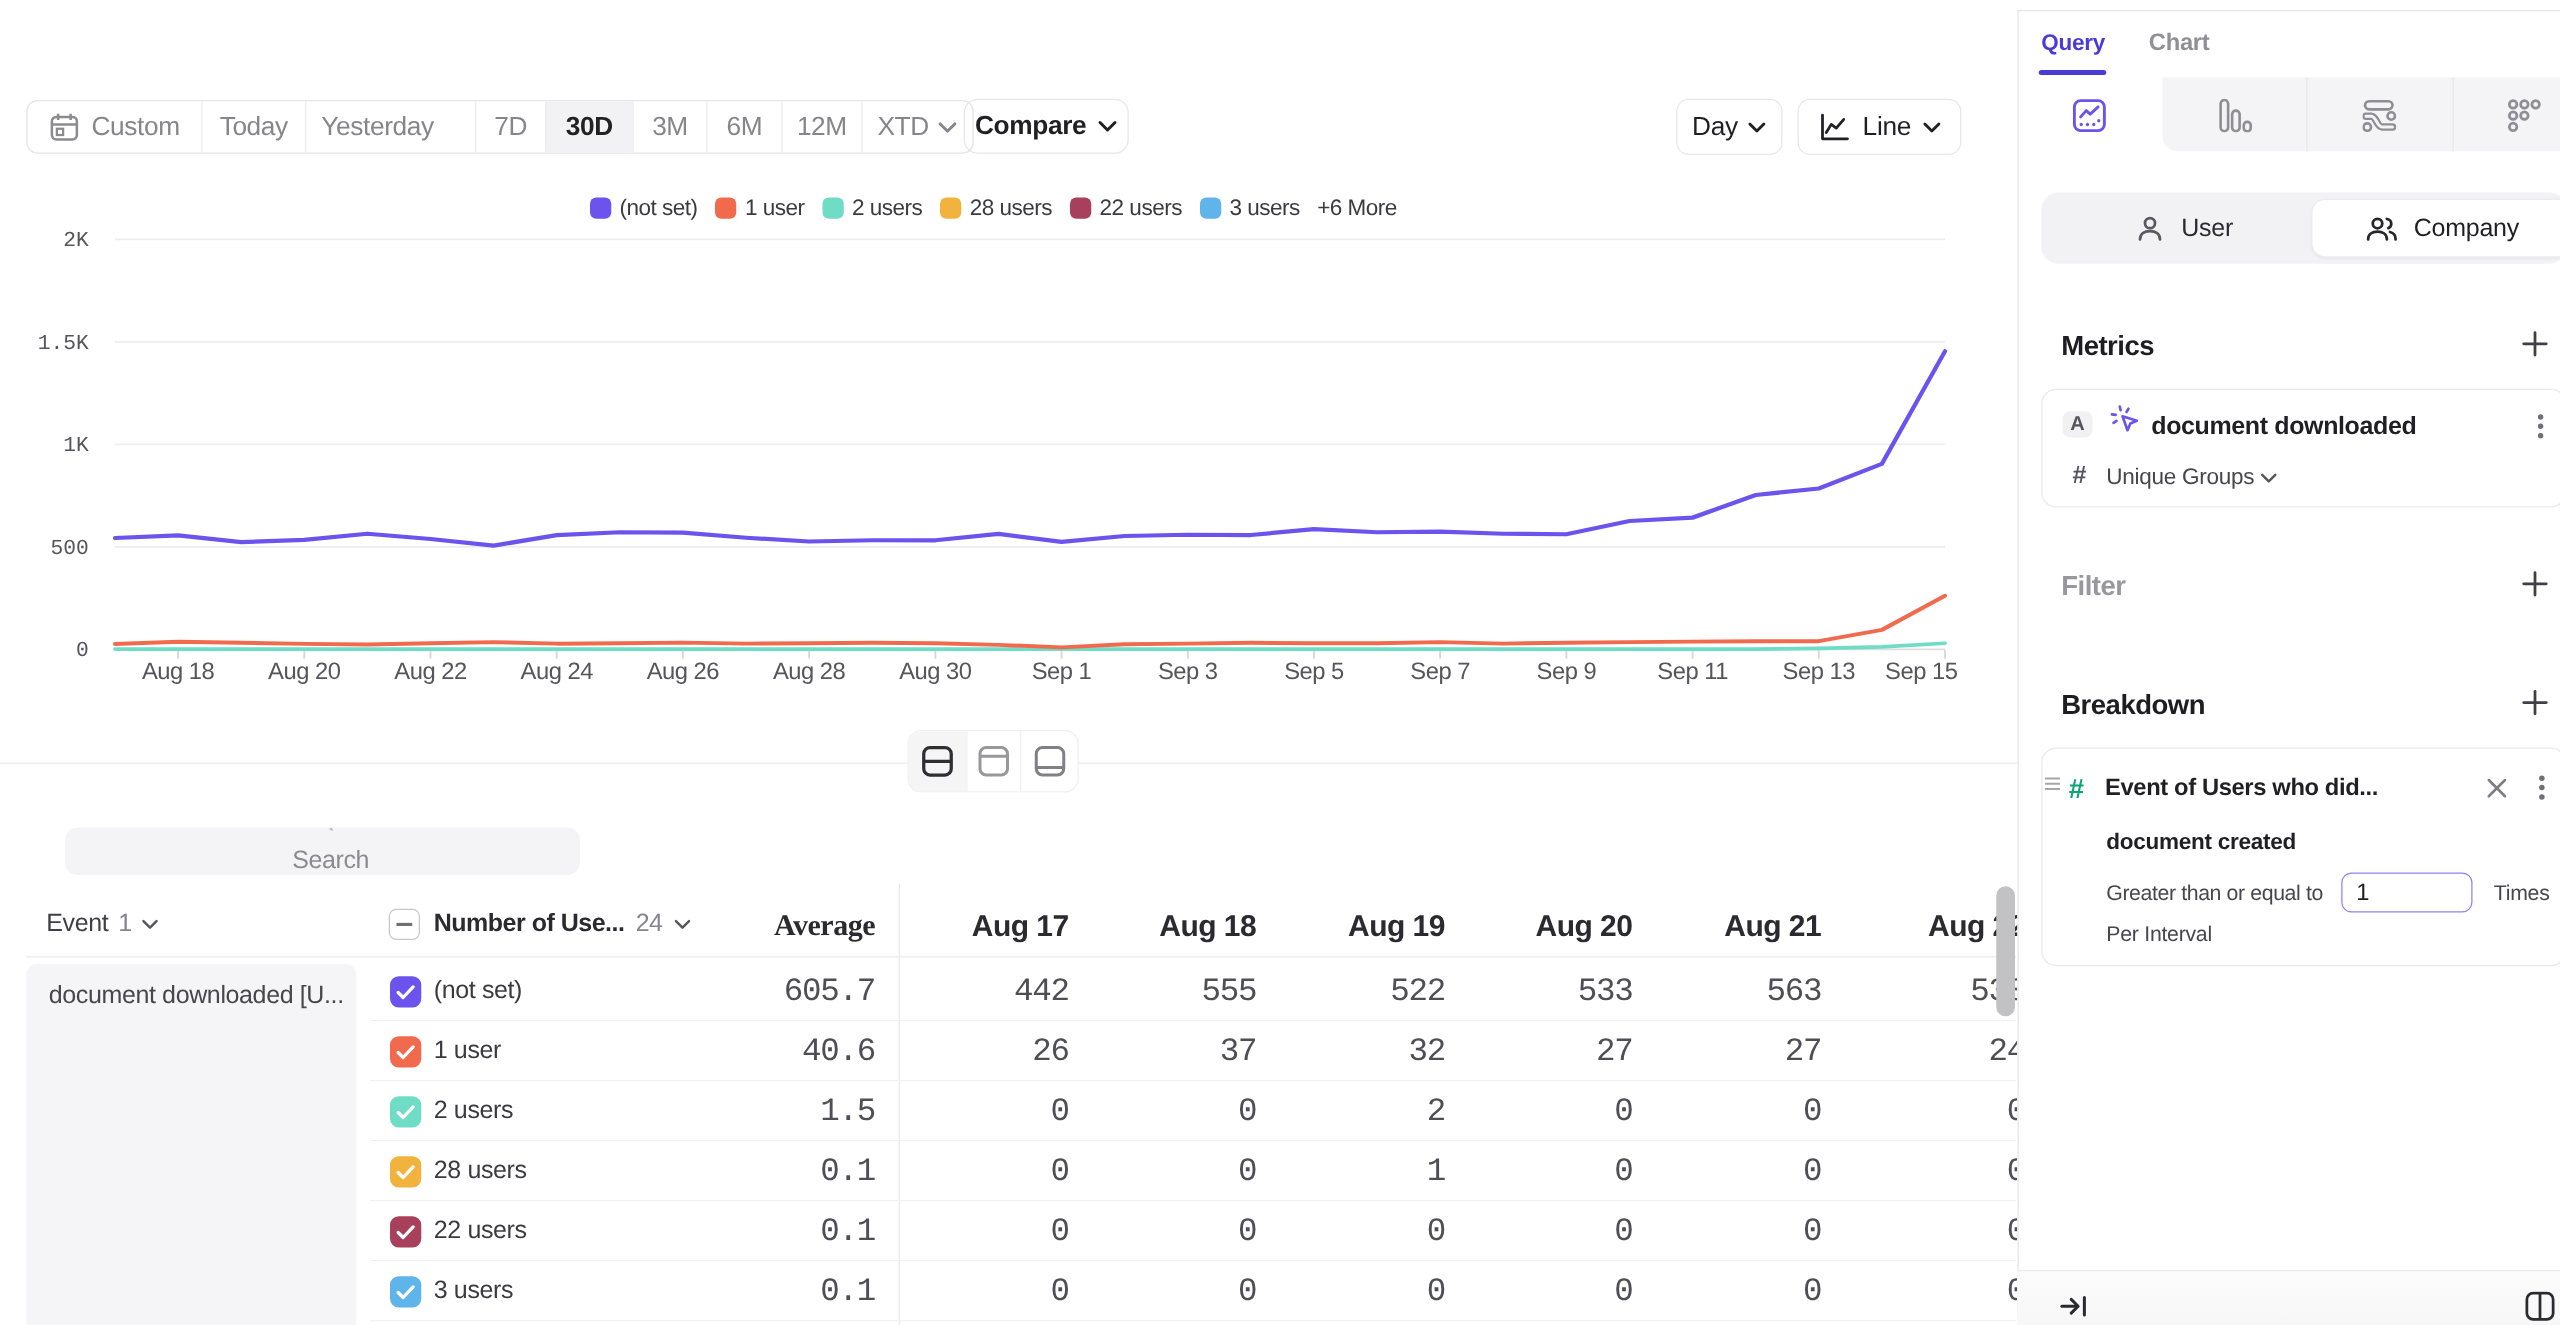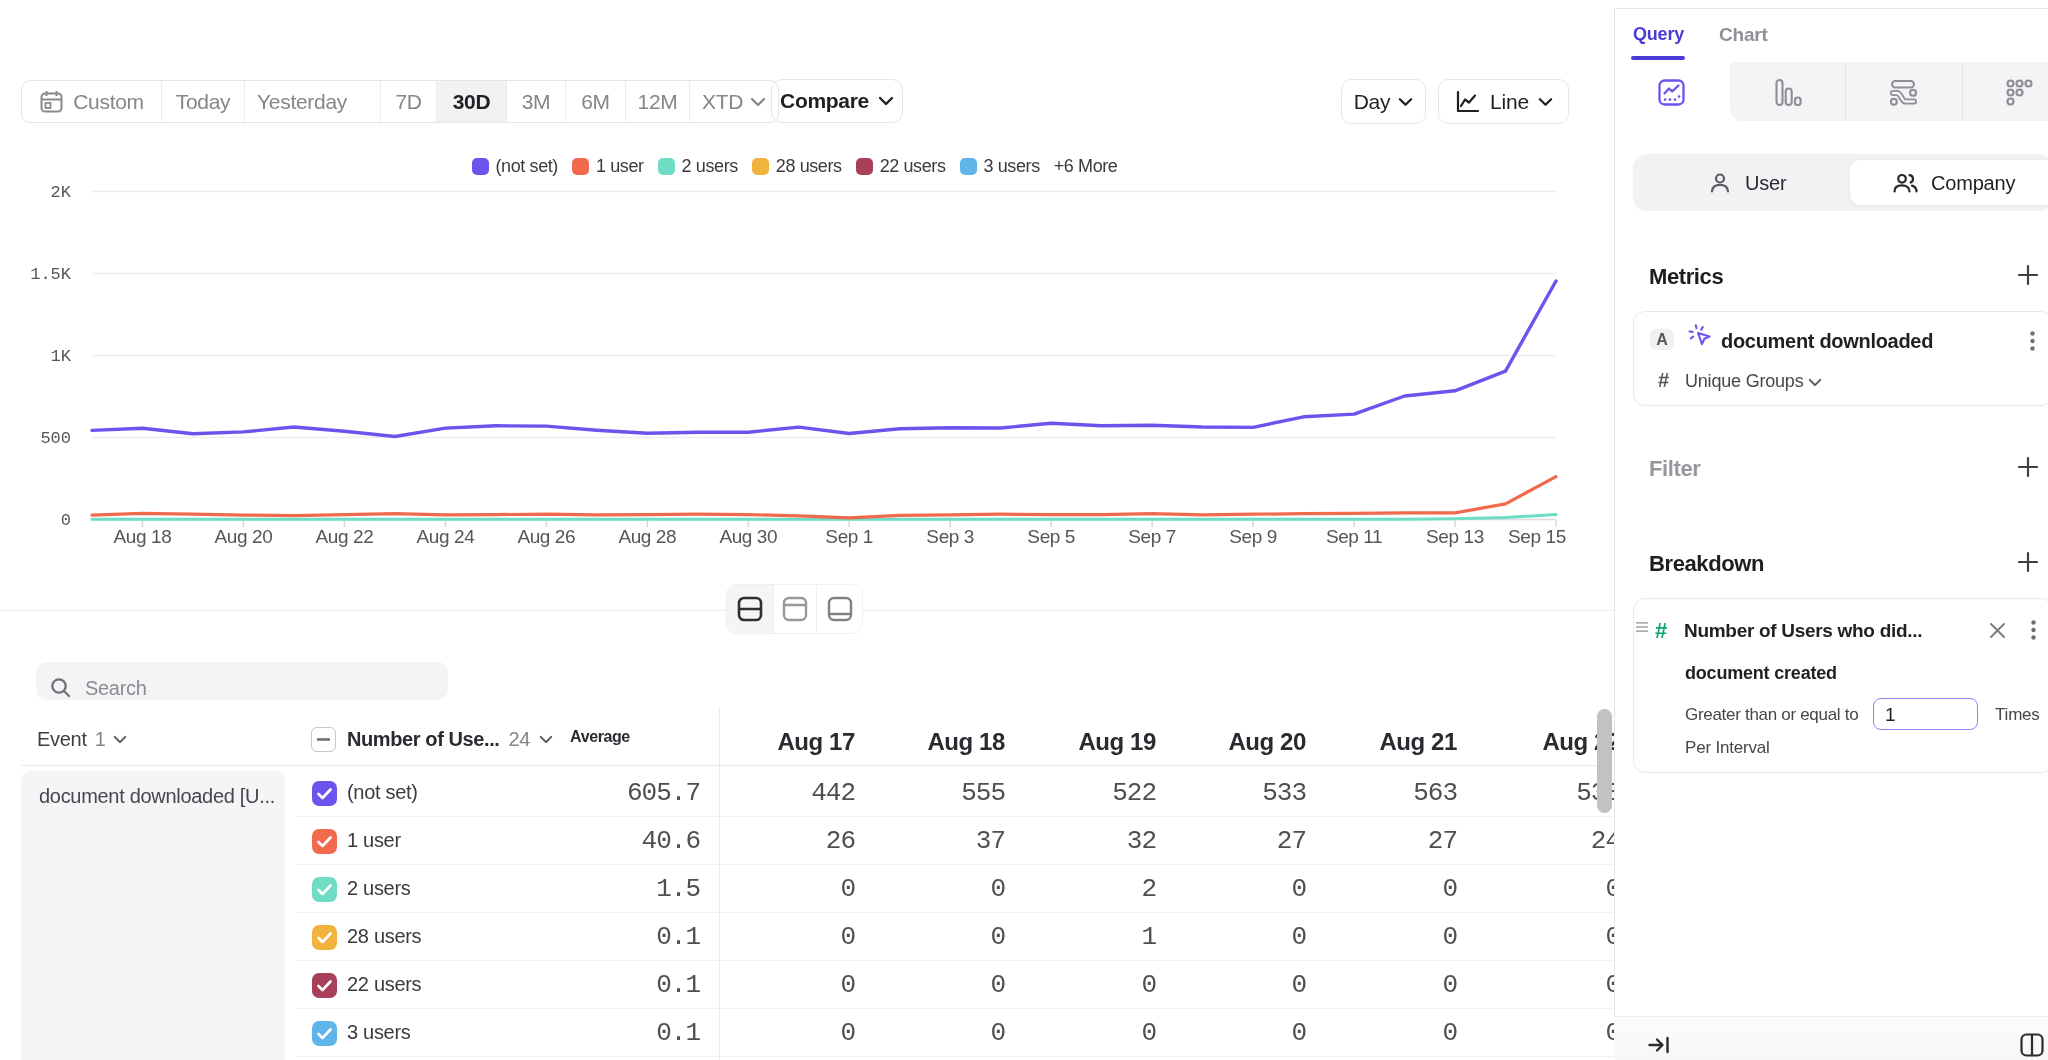--- a/index.html
+++ b/index.html
@@ -437,7 +437,7 @@
           </svg>
         </div>
       <div class="abs" style="left:21px; top:19px; font-size:22px; font-weight:700; color:#0CA678;">#</div>
-      <div class="abs" style="left:50px; top:21px; font-size:19px; letter-spacing:-0.3px; font-weight:700; color:#1F1F24;">Number of Users who did...</div>
+      <div class="abs" style="left:50px; top:21px; font-size:19px; letter-spacing:-0.3px; font-weight:700; color:#1F1F24;">Event of Users who did...</div>
       <div class="abs" style="left:355px; top:23px;">
           <svg width="17" height="17" viewBox="0 0 17 17" stroke="#7C7C82" stroke-width="2" stroke-linecap="round">
             <line x1="2" y1="2" x2="15" y2="15"></line>

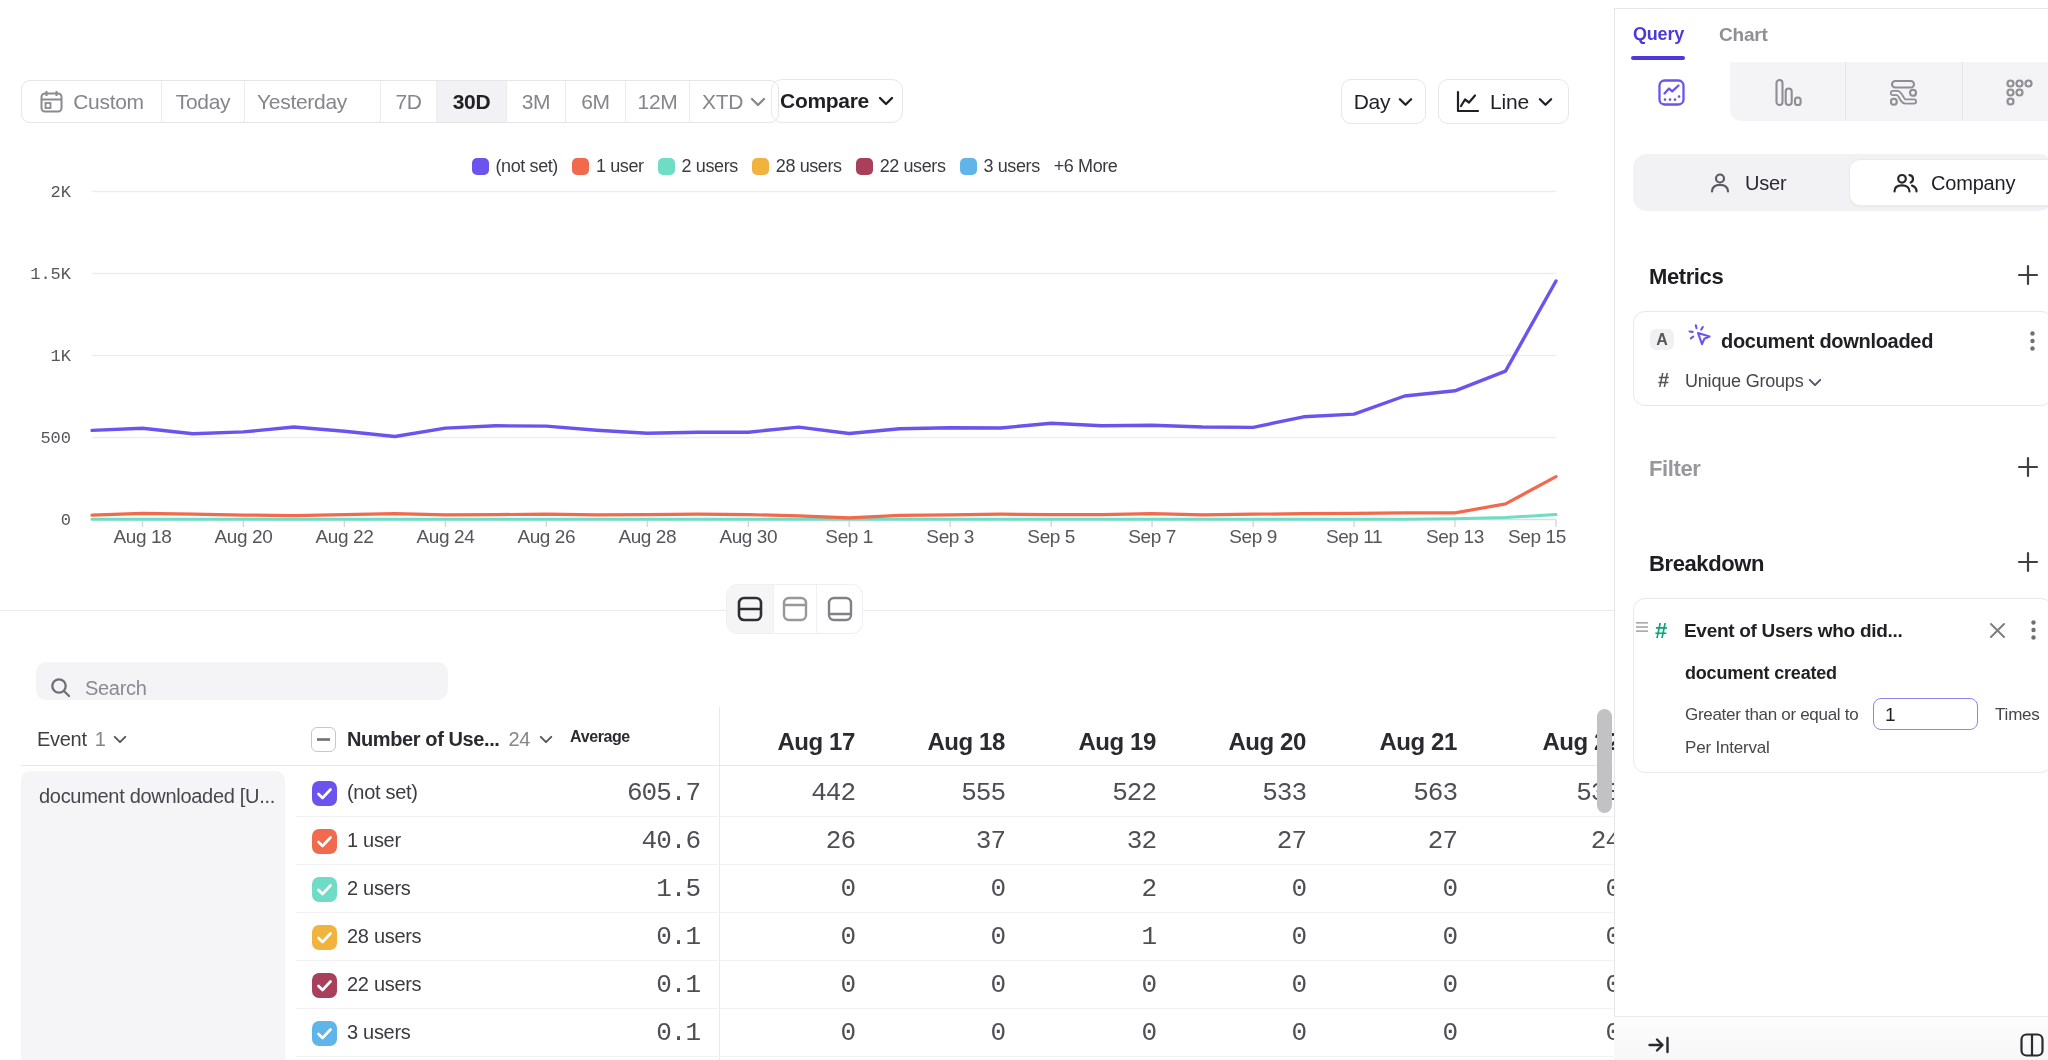--- a/index.html
+++ b/index.html
@@ -164,7 +164,7 @@
       </div>
     </div>
 
-    <div class="abs" style="left:36px; top:662px; width:412px; height:38px; background:#F4F4F6; border-radius:10px; display:flex; align-items:flex-end; padding-left:13px; gap:12px;">
+    <div class="abs" style="left:52px; top:662px; width:412px; height:38px; background:#F4F4F6; border-radius:10px; display:flex; align-items:center; padding-left:13px; gap:12px;flex-direction:column;">
       <svg width="24" height="24" viewBox="0 0 24 24" fill="none" stroke="#6F6F75" stroke-width="2.3" stroke-linecap="round">
           <circle cx="10" cy="10" r="6.7"></circle>
           <line x1="15.2" y1="15.2" x2="20" y2="20"></line>

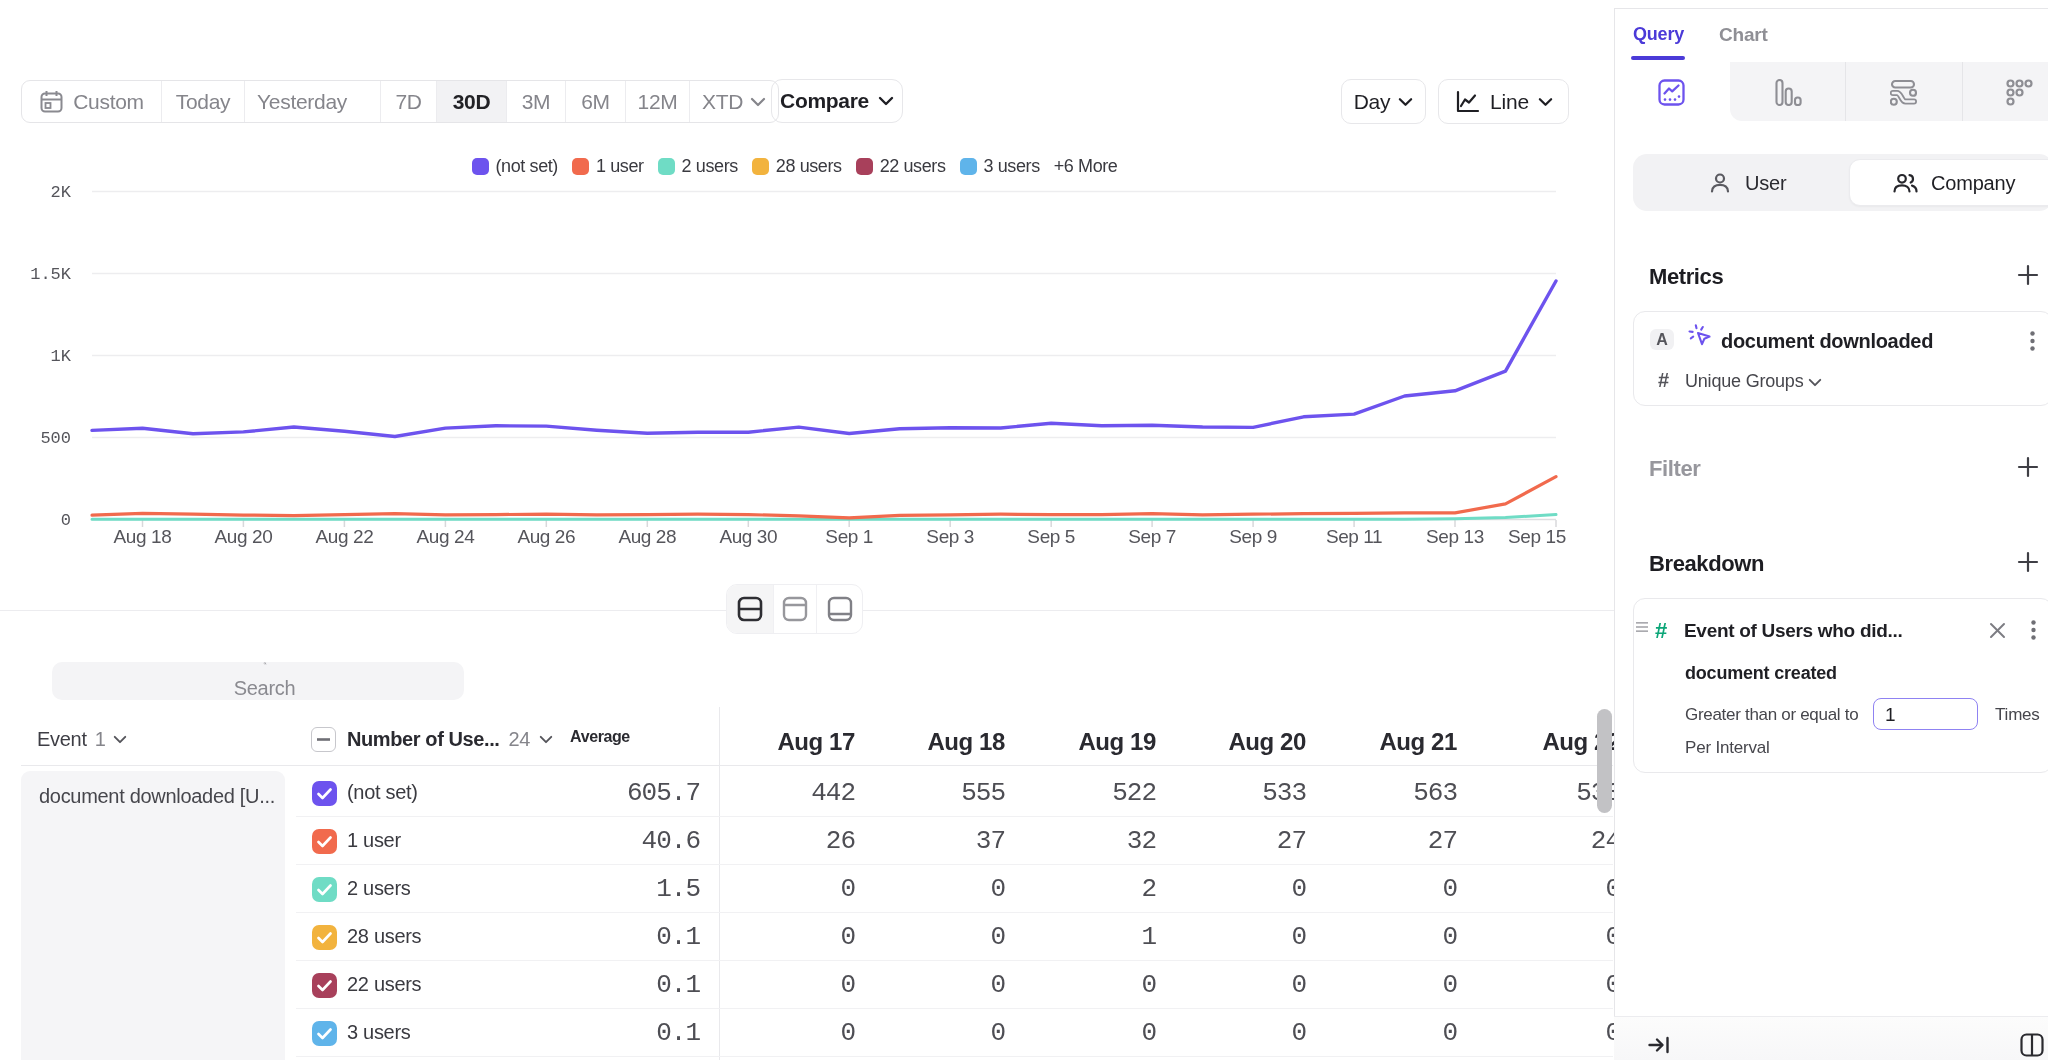--- a/index.html
+++ b/index.html
@@ -188,7 +188,7 @@
           <polyline points="2,2 8,8 14,2"></polyline>
         </svg>
     </div>
-    <div class="abs" style="left:500px; top:728px; width:200px; text-align:center; font-size:16px; letter-spacing:-0.4px; font-weight:600; color:#2A2A30;">Average</div>
+    <div class="abs" style="left:500px; top:728px; width:200px; text-align:right; font-size:24px; letter-spacing:-0.4px; font-weight:600; color:#2A2A30;font-family:Liberation Serif, serif;">Average</div>
     <div class="abs hdrdate" style="left:755px;">Aug 17</div>
     <div class="abs hdrdate" style="left:905px;">Aug 18</div>
     <div class="abs hdrdate" style="left:1056px;">Aug 19</div>

